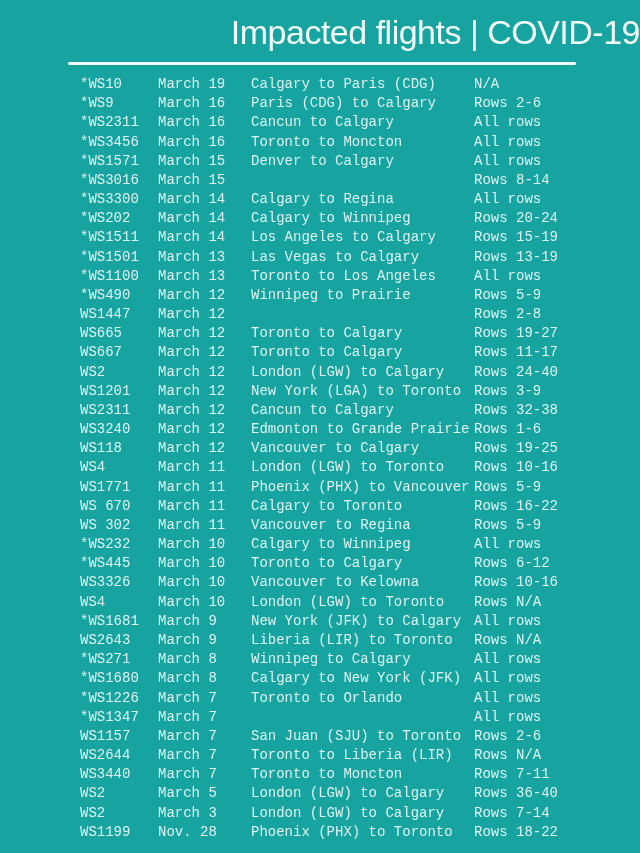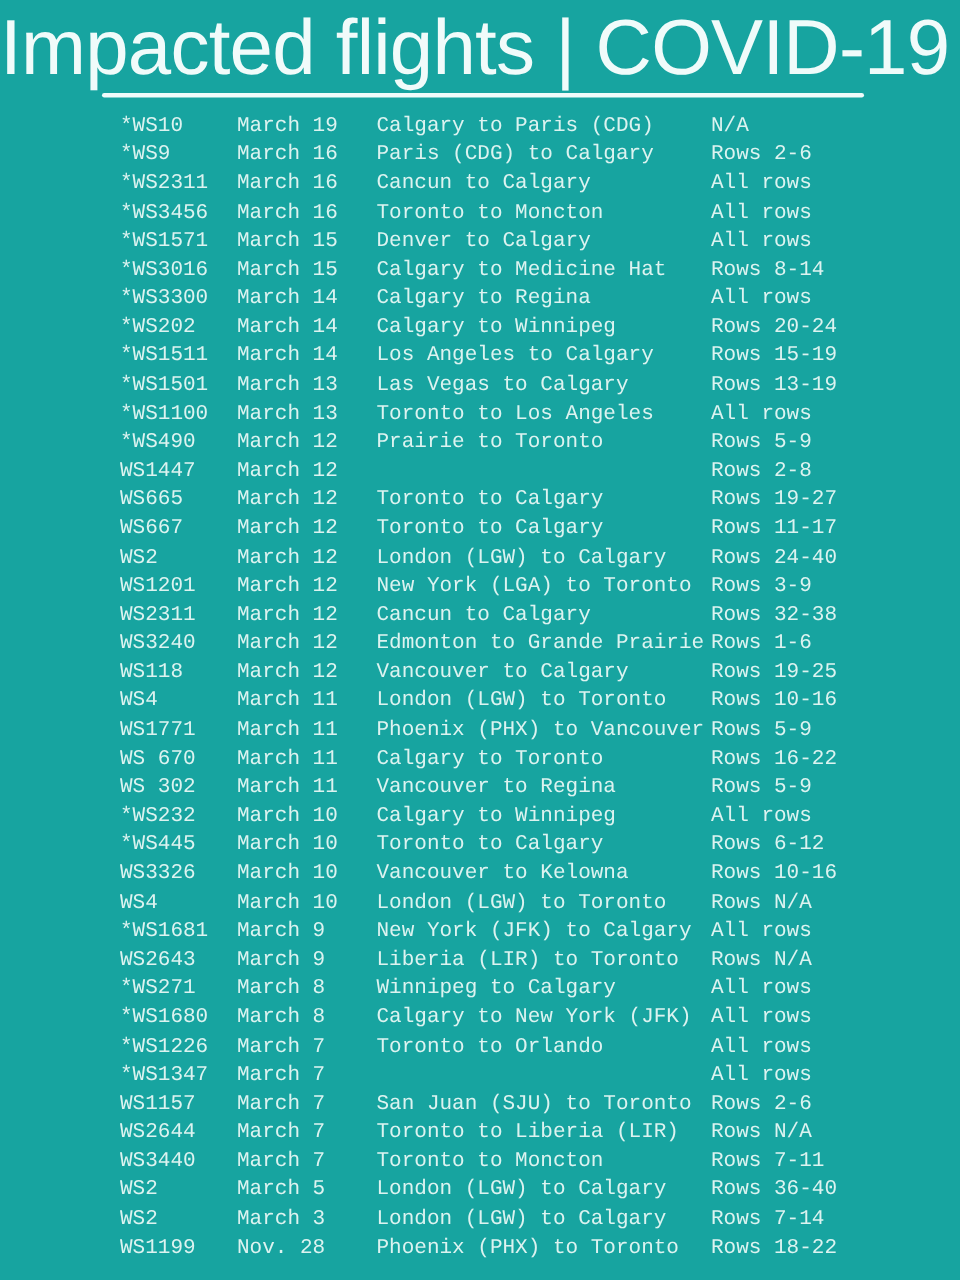--- a/index.html
+++ b/index.html
@@ -18,9 +18,9 @@
     left: 0;
     width: 100%;
     margin: 0;
-    text-align: left;
+    text-align: right;
     color: var(--ink-bright, #f0fbfa);
-    font-size: 52px;
+    font-size: 34px;
     font-weight: 400;
     letter-spacing: -0.5px;
     line-height: 52px;

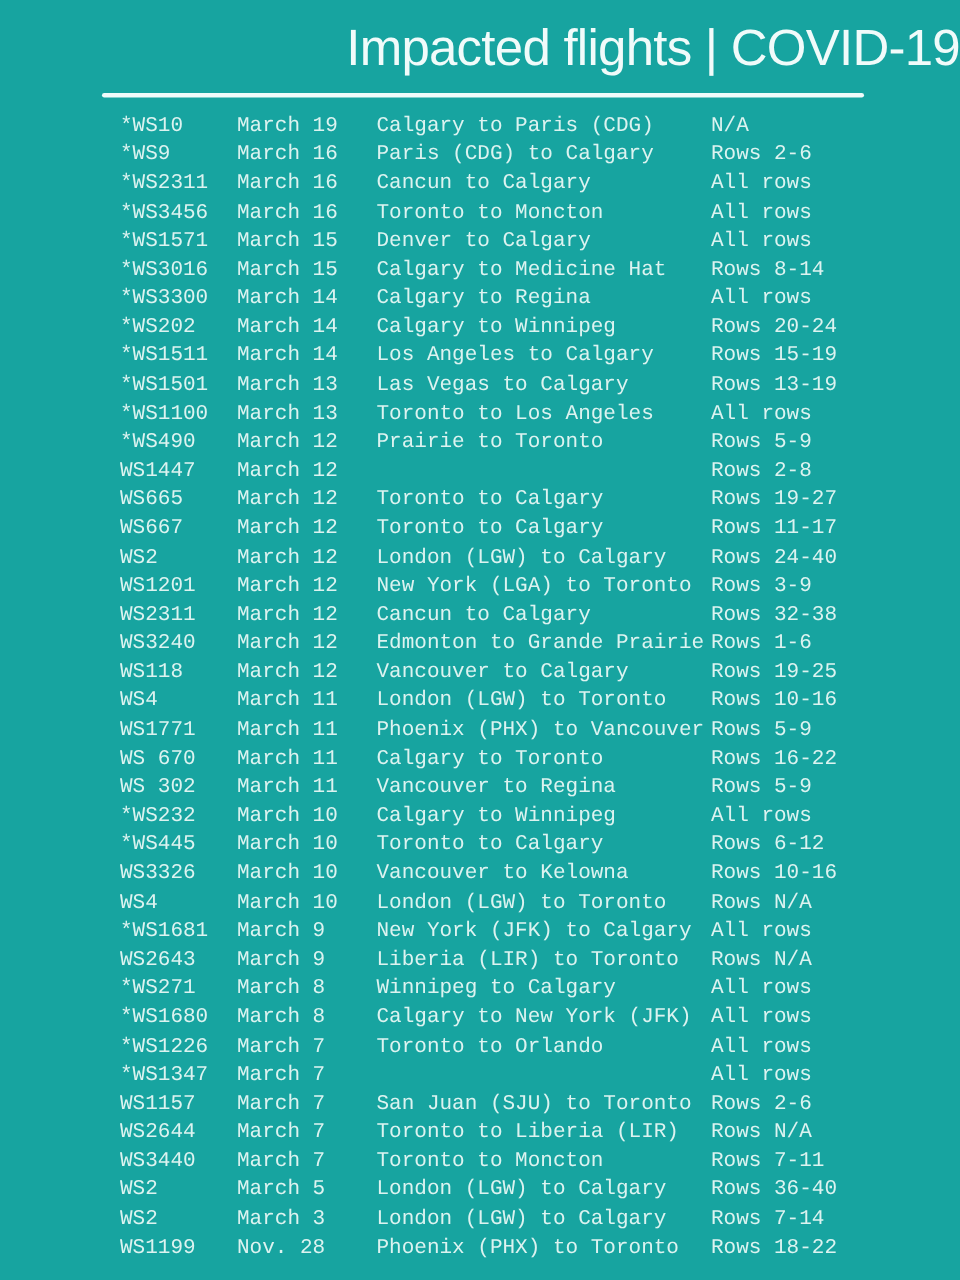--- a/index.html
+++ b/index.html
@@ -104,7 +104,6 @@
   <div class="row">
     <span class="cell c0">*WS3016</span>
     <span class="cell c1">March 15</span>
-    <span class="cell c2">Calgary to Medicine Hat</span>
     <span class="cell c3">Rows 8-14</span>
   </div>
 

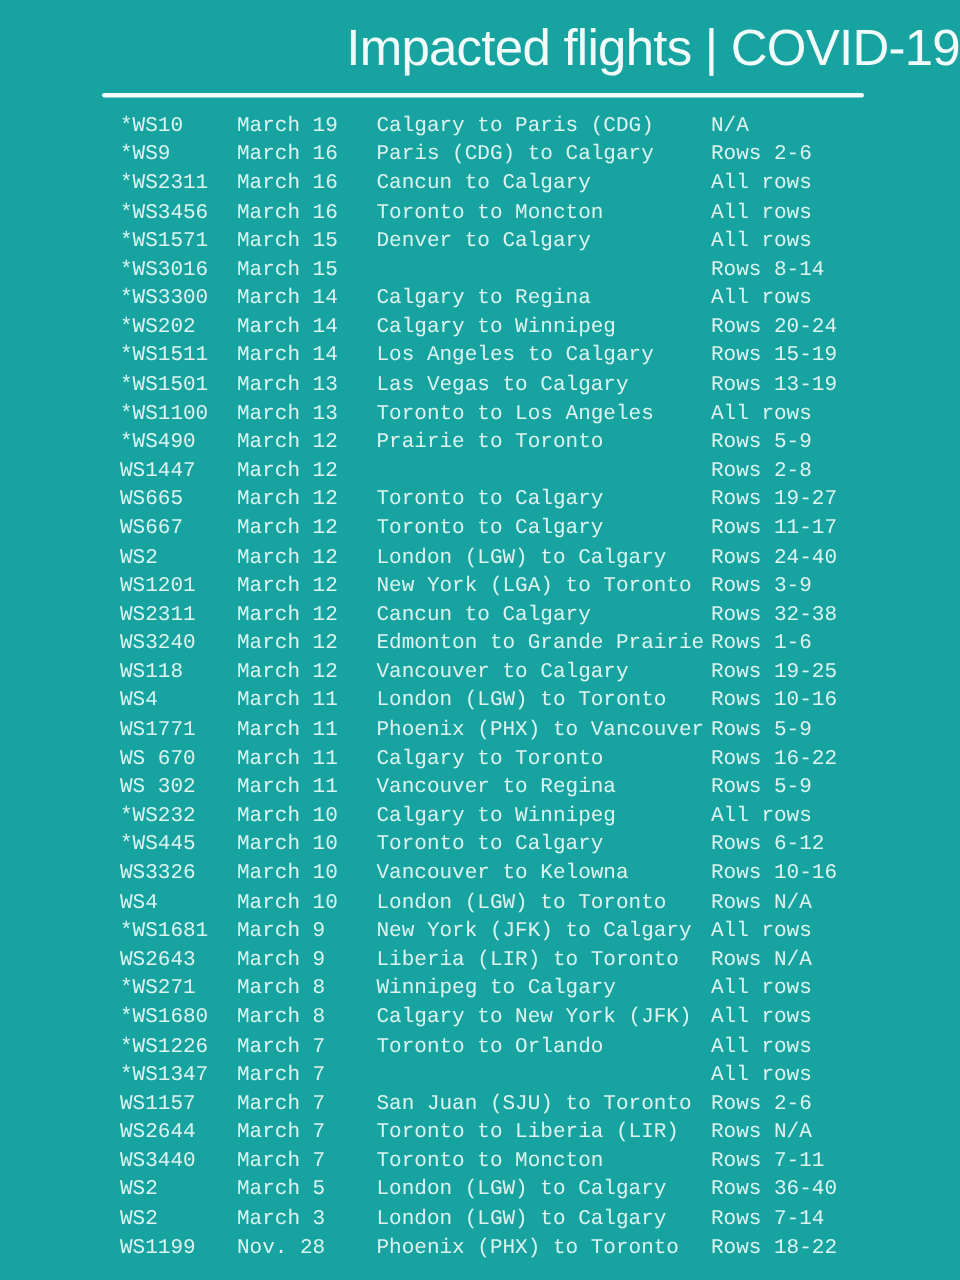--- a/index.html
+++ b/index.html
@@ -145,7 +145,7 @@
   <div class="row">
     <span class="cell c0">*WS490</span>
     <span class="cell c1">March 12</span>
-    <span class="cell c2">Prairie to Toronto</span>
+    <span class="cell c2">Winnipeg to Prairie</span>
     <span class="cell c3">Rows 5-9</span>
   </div>
 

